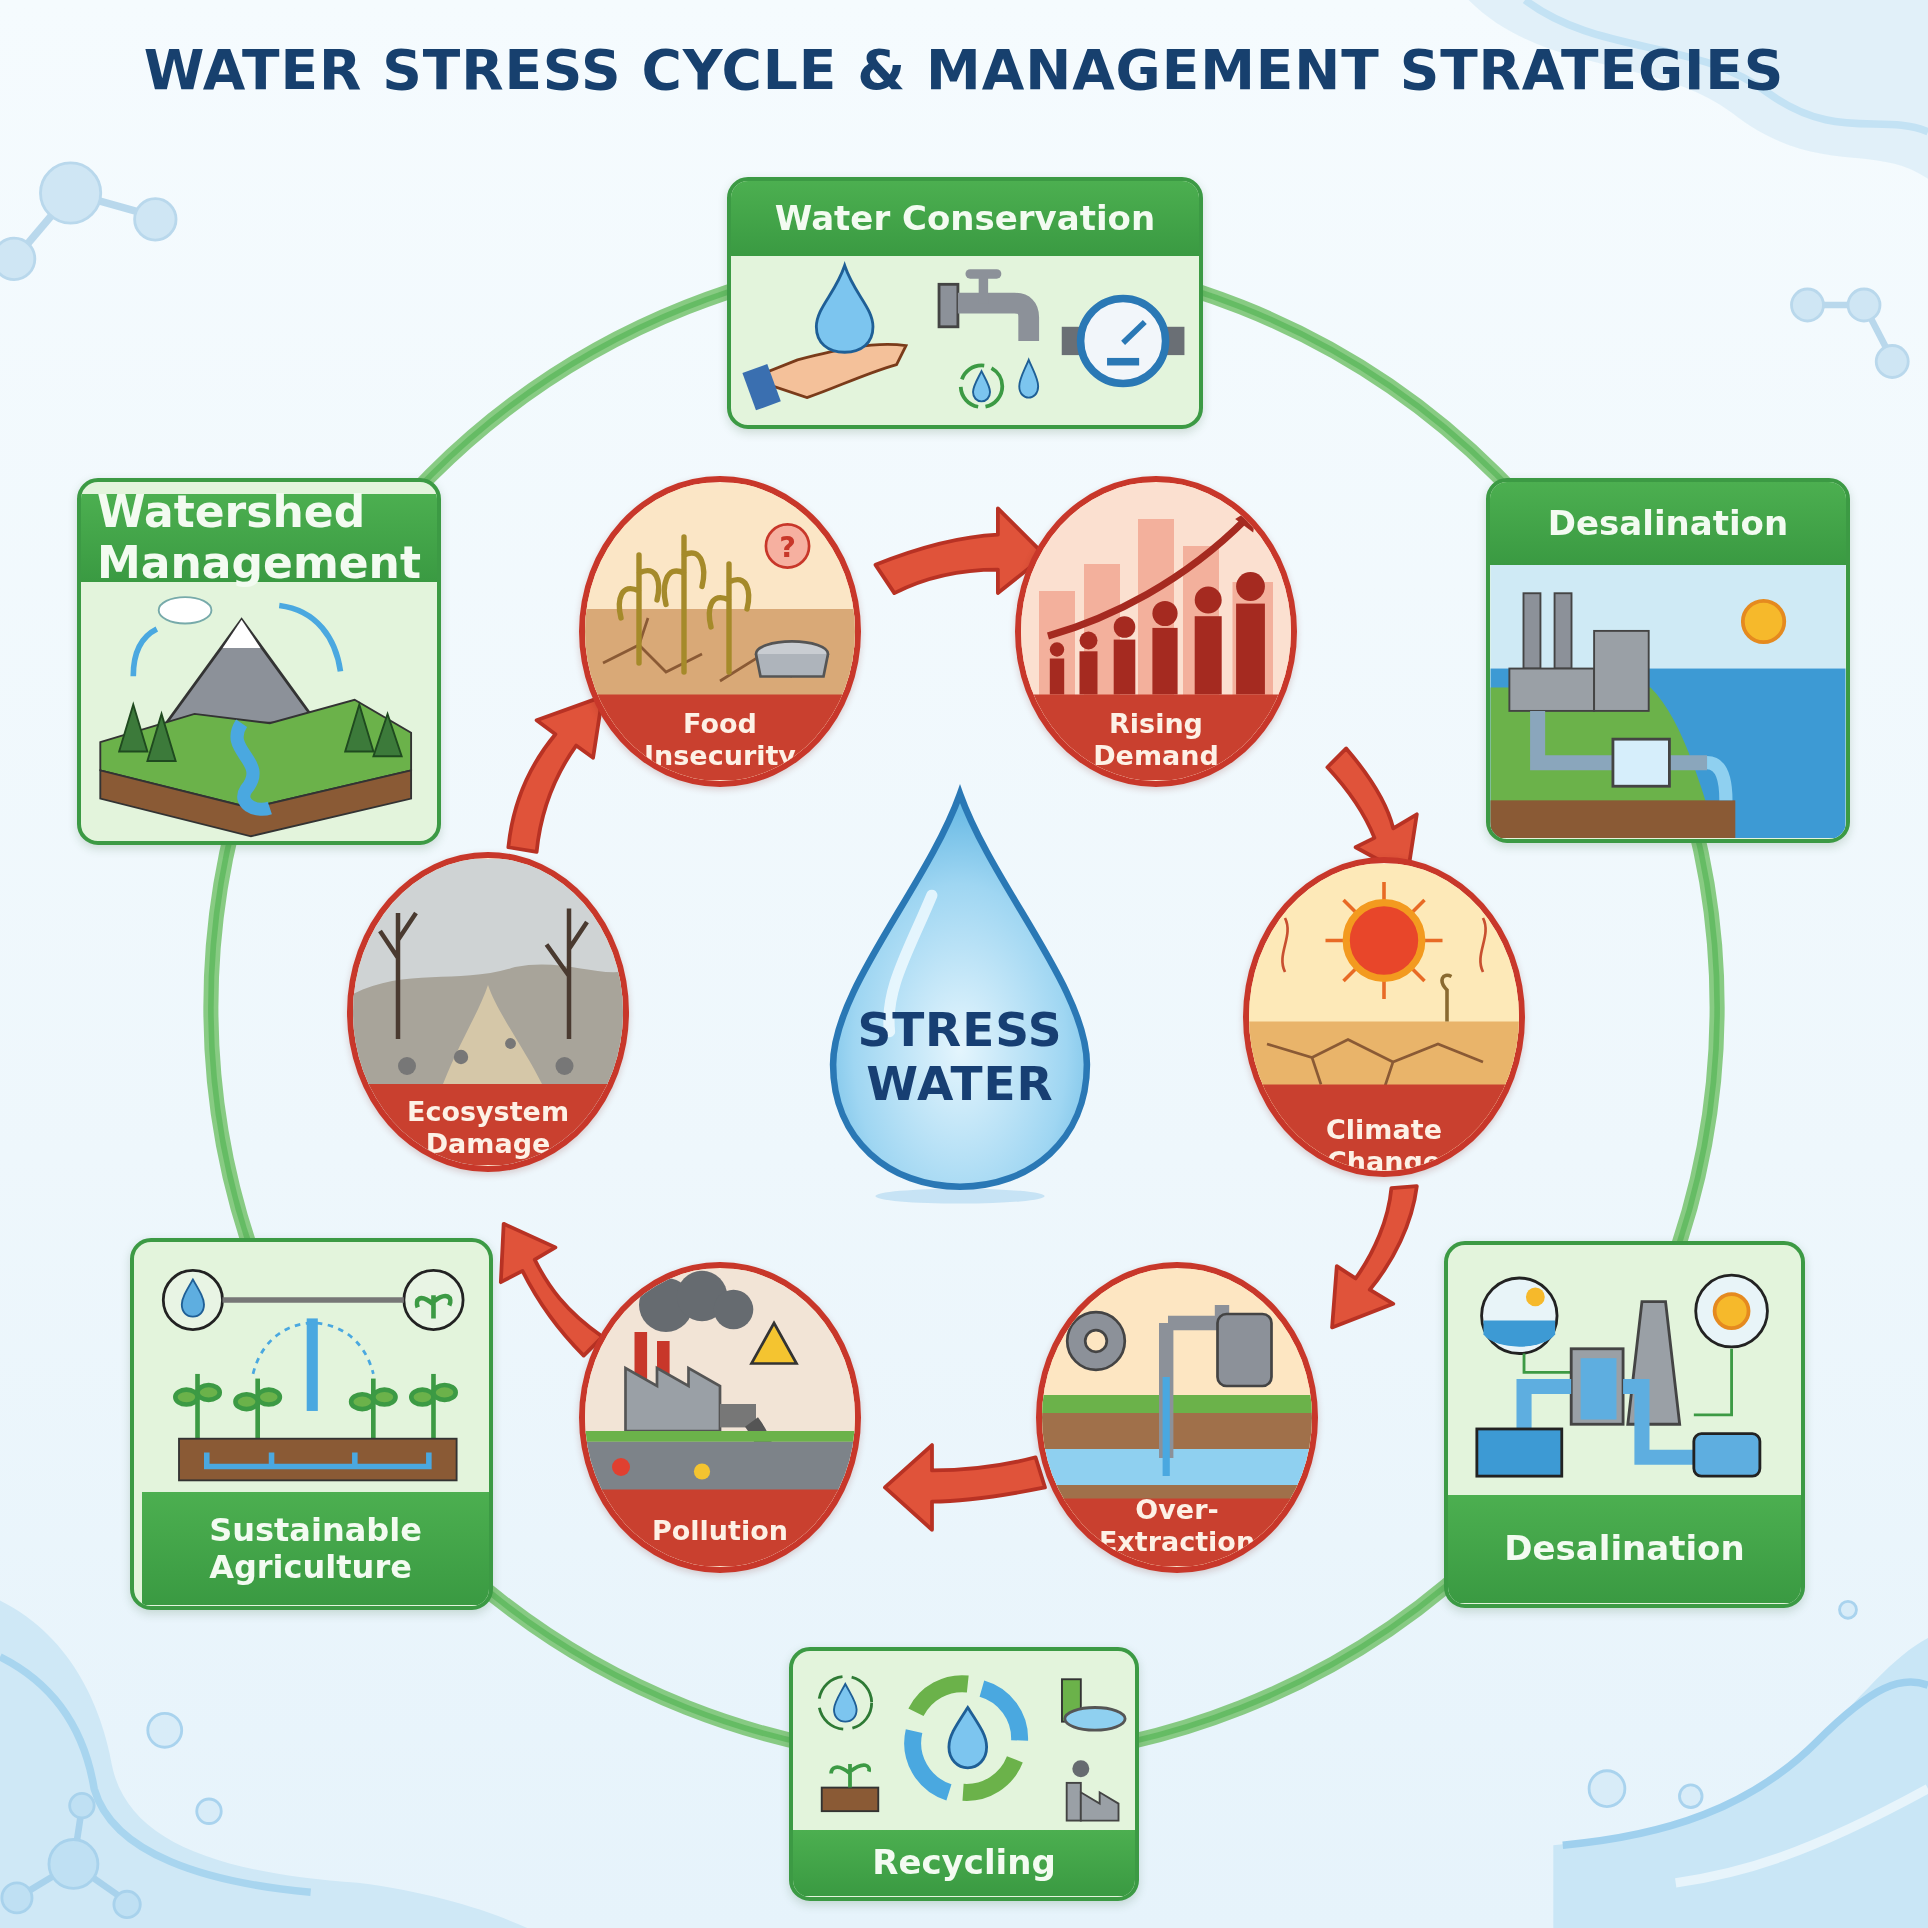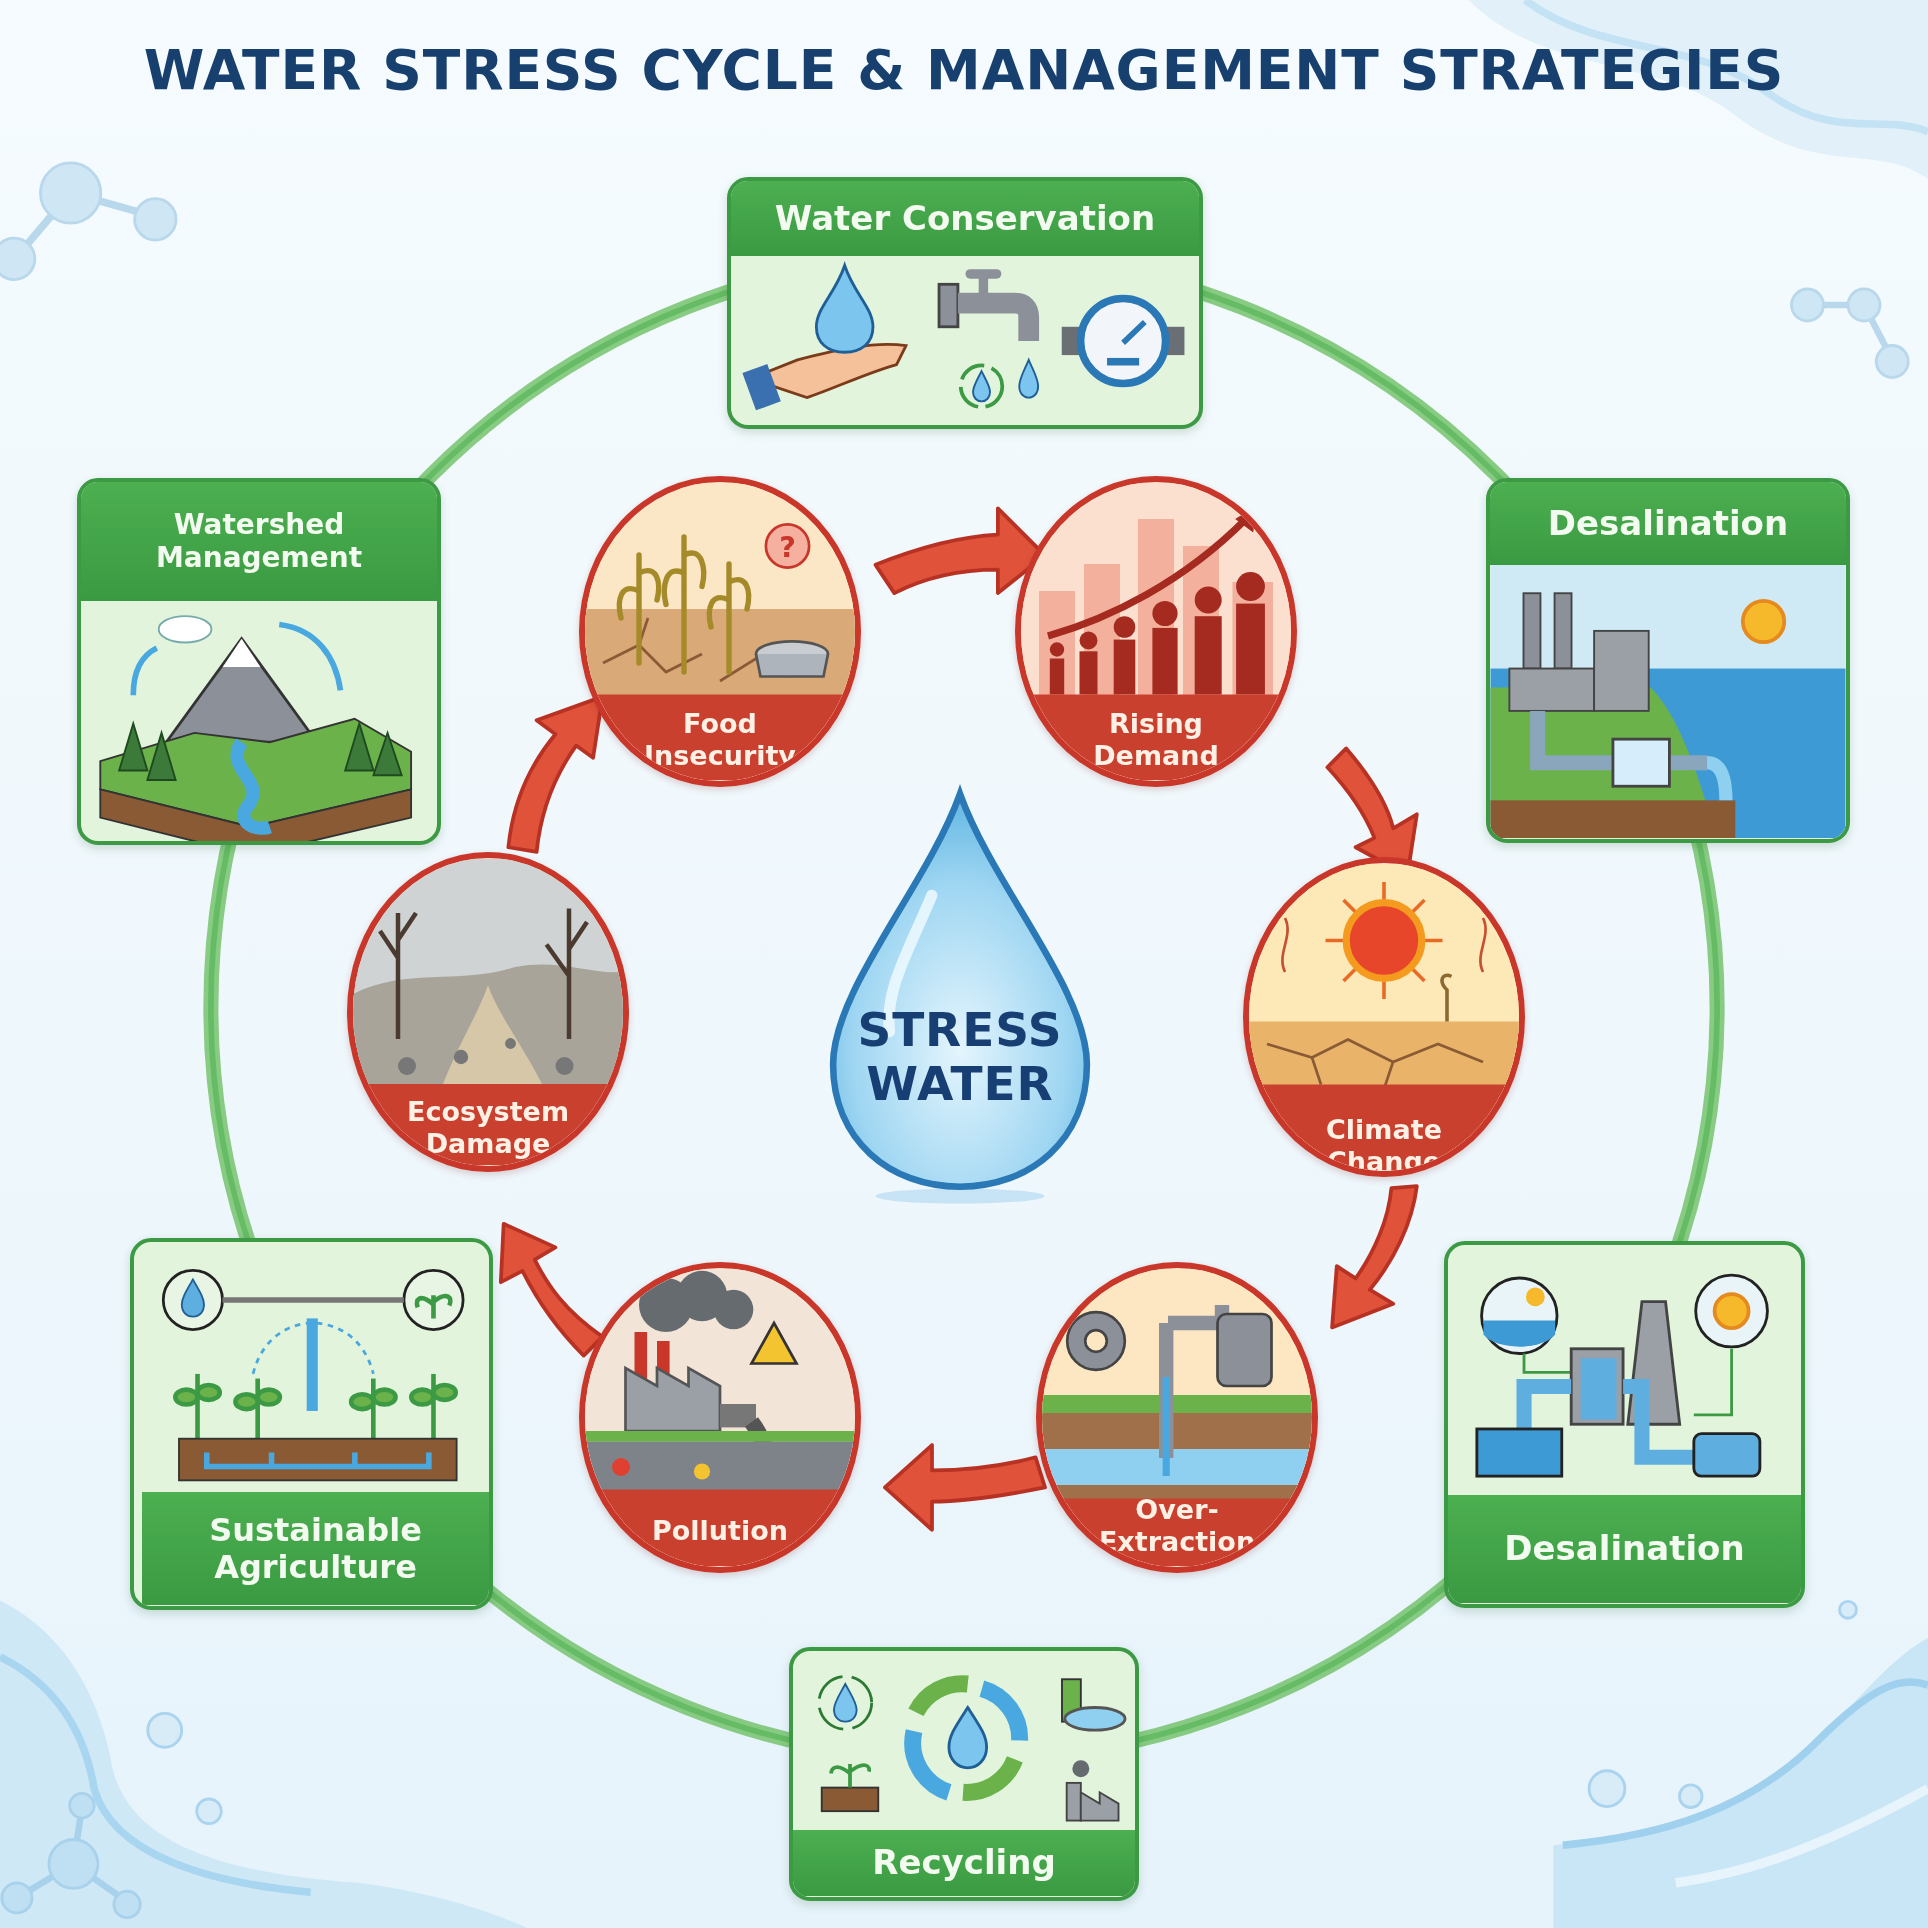--- a/index.html
+++ b/index.html
@@ -23,7 +23,7 @@
   }
   .card-head {
     background: linear-gradient(180deg, #4caf50 0%, #3a9a42 100%);
-    color: #f3fbf1; font-weight: bold; text-align: center;
+    color: #f3fbf1; font-weight: bold; text-align: left;
     font-family: "DejaVu Sans", sans-serif;
     display: flex; align-items: center; justify-content: center;
     line-height: 1.15;

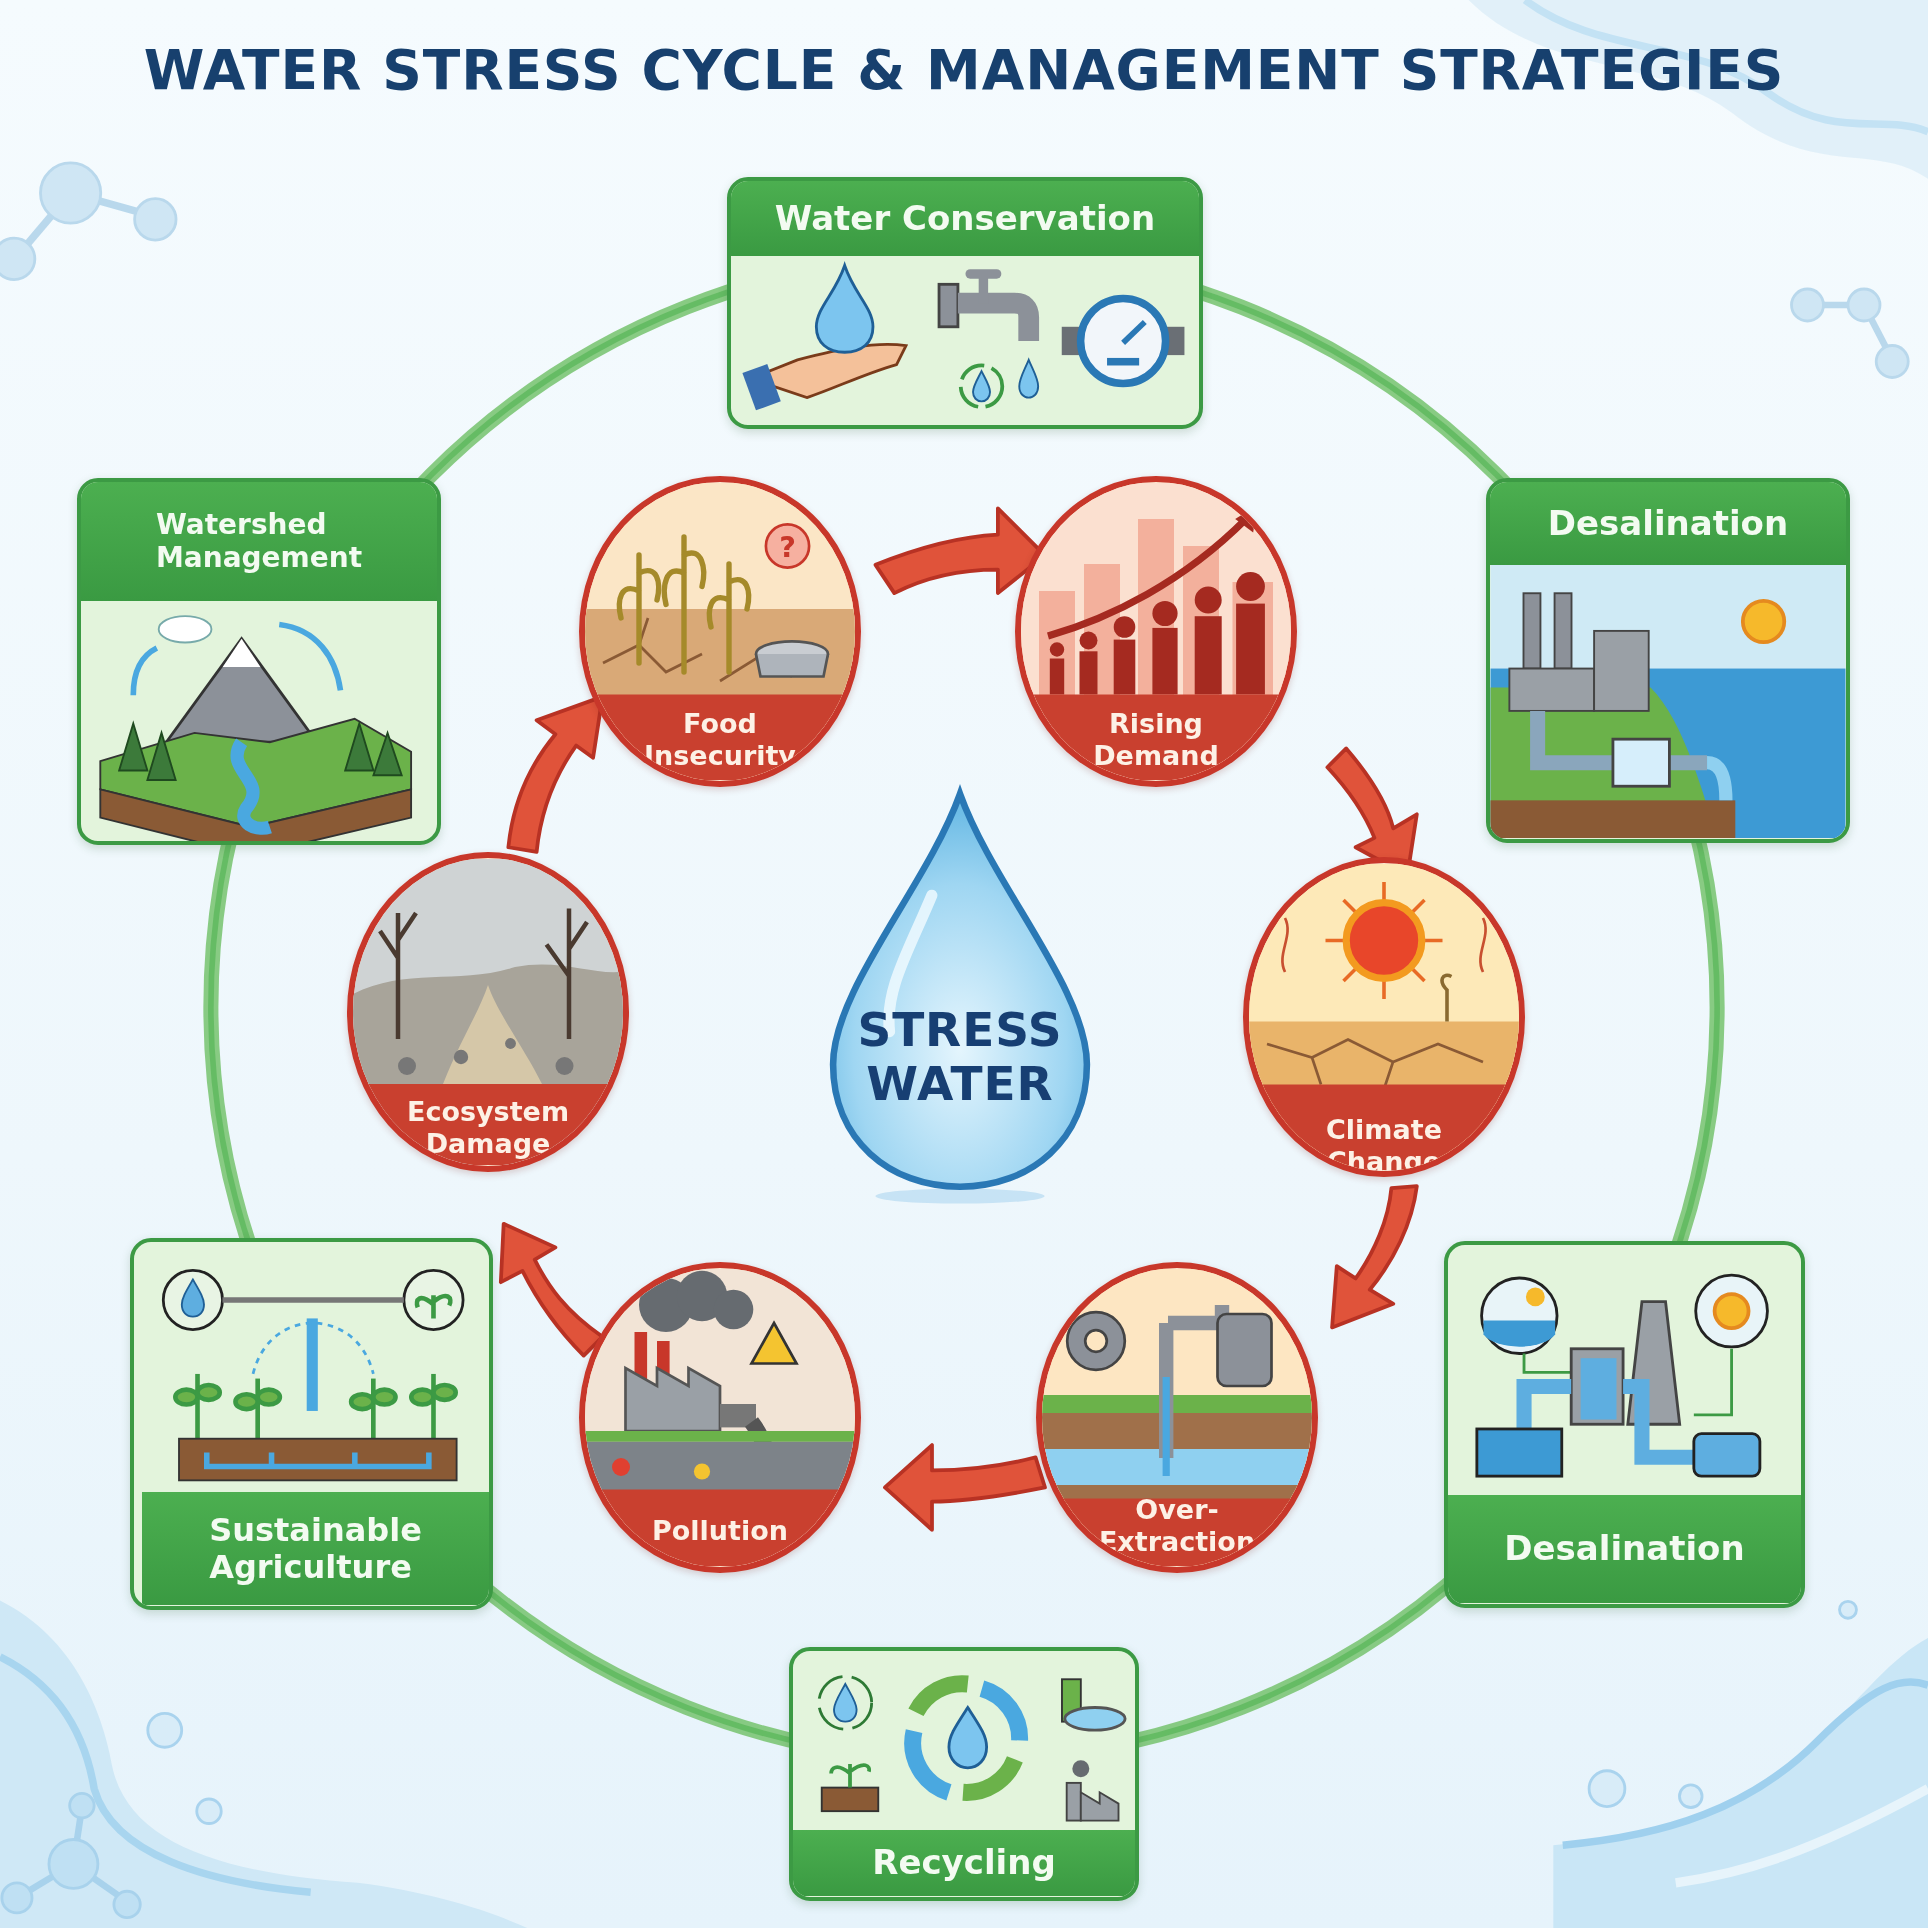--- a/index.html
+++ b/index.html
@@ -407,7 +407,7 @@
 </div>
 
 <div class="card" style="left:77px; top:478px; width:364px; height:367px;">
-  <div class="card-head" style="height:119px; font-size:28px;">
+  <div class="card-head" style="height:88px; font-size:44px;margin-top:12px;">
     <div>
       <div>Watershed</div>
       <div>Management</div>

